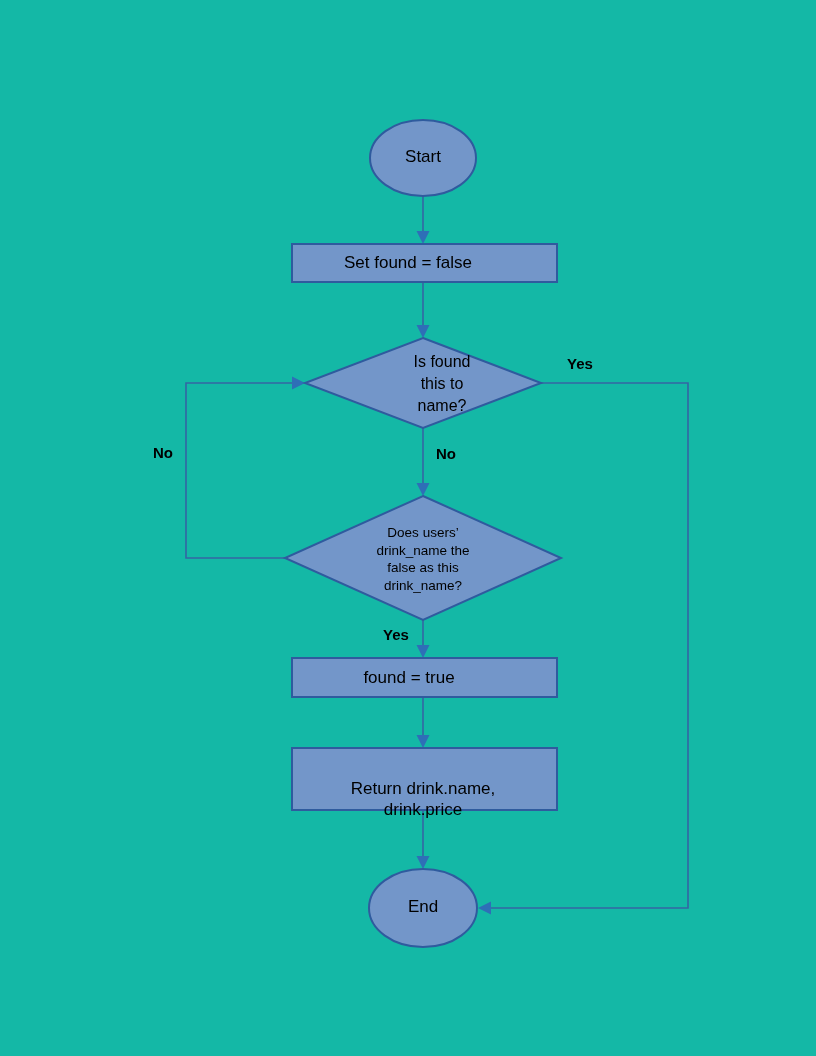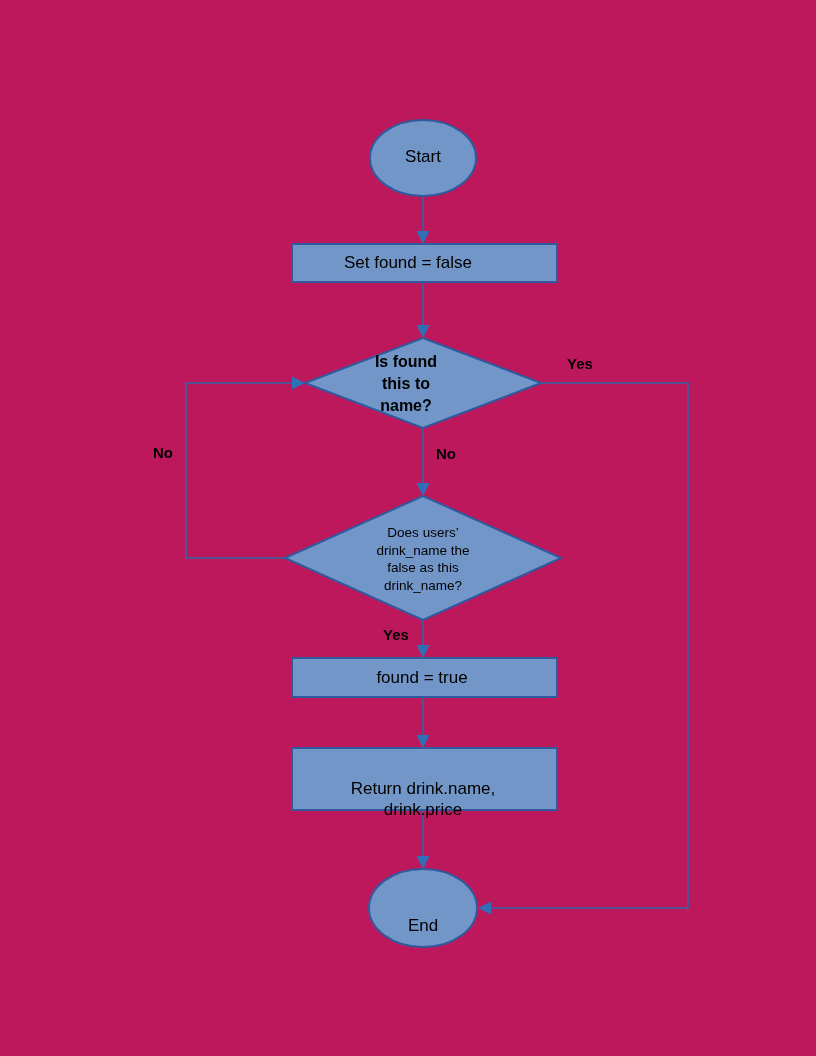--- a/index.html
+++ b/index.html
@@ -12,7 +12,7 @@
     position: relative;
     width: 816px;
     height: 1056px;
-    background: #be185d;
+    background: #14b8a6;
     overflow: hidden;
   }
   #flow-svg {

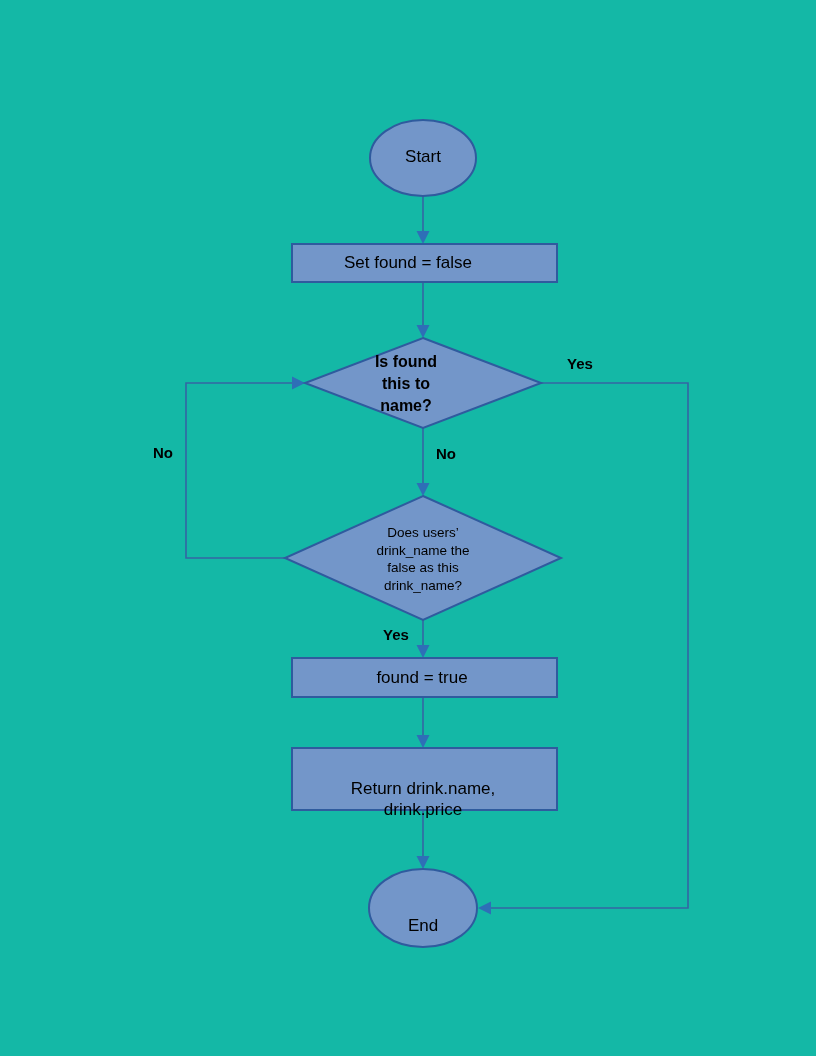--- a/index.html
+++ b/index.html
@@ -94,7 +94,7 @@
 
   <div class="lbl node-lbl" style="left:408px; top:263px;">Set found = false</div>
 
-  <div class="lbl d1-lbl" style="left:406px; top:384px;font-weight:bold;">
+  <div class="lbl d1-lbl" style="left:442px; top:384px;">
     <div>Is found</div>
     <div>this to</div>
     <div>name?</div>

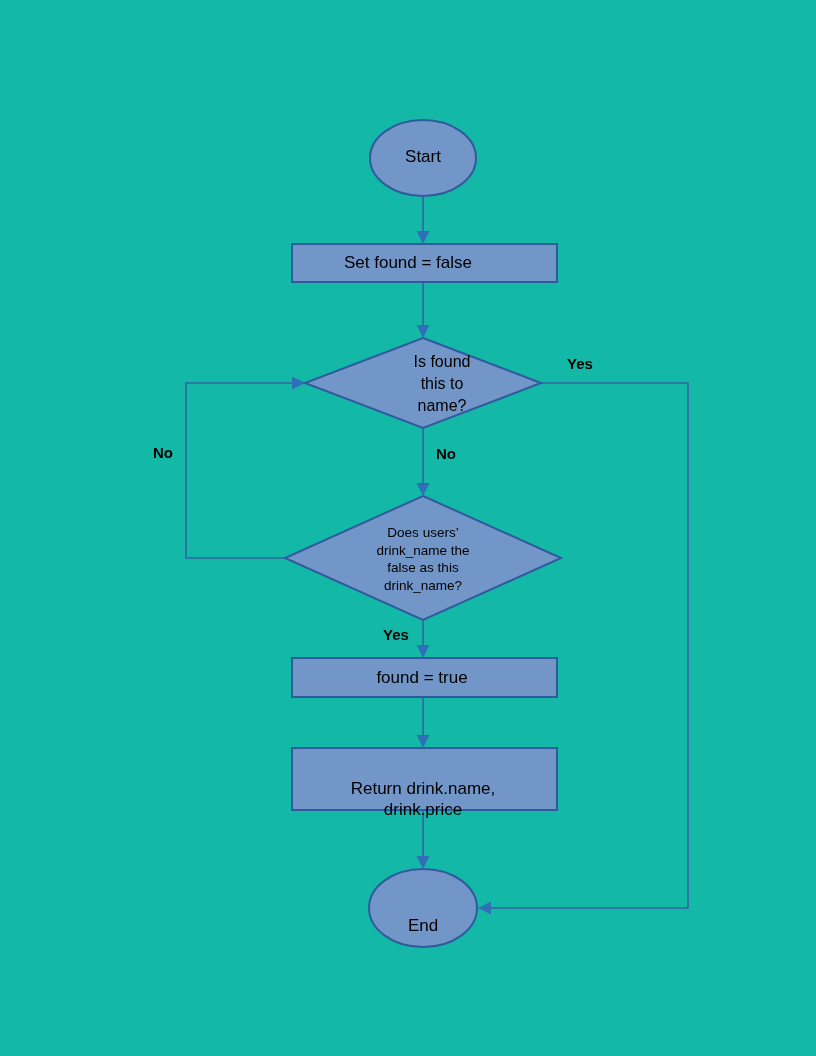--- a/index.html
+++ b/index.html
@@ -107,7 +107,7 @@
     <div>drink_name?</div>
   </div>
 
-  <div class="lbl node-lbl" style="left:422px; top:678px;">found = true</div>
+  <div class="lbl node-lbl" style="left:409px; top:678px;">found = true</div>
 
   <div class="lbl rect3-lbl" style="left:423px; top:779px;margin-top:20px;">
     <div>Return drink.name,</div>

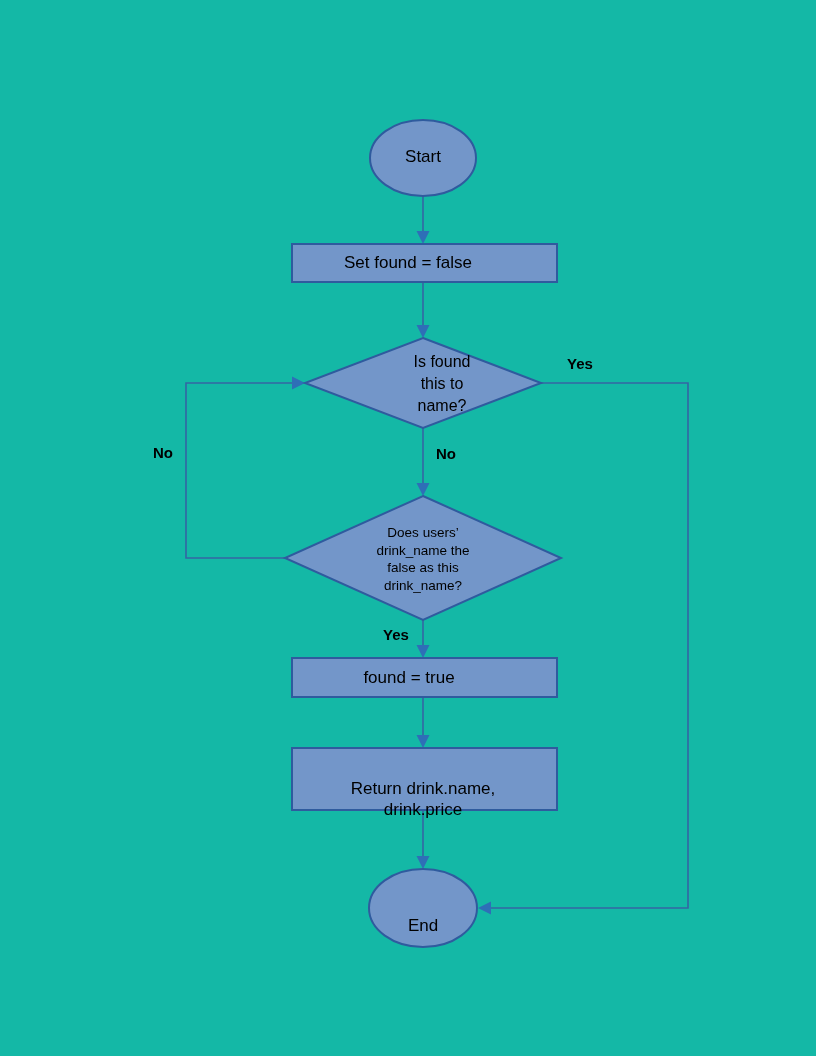--- a/index.html
+++ b/index.html
@@ -114,7 +114,7 @@
     <div>drink.price</div>
   </div>
 
-  <div class="lbl node-lbl" style="left:423px; top:907px;margin-top:19px;">End</div>
+  <div class="lbl node-lbl" style="left:423px; top:907px;">End</div>
 
   <div class="lbl edge-lbl" style="left:580px; top:364px;">Yes</div>
 

